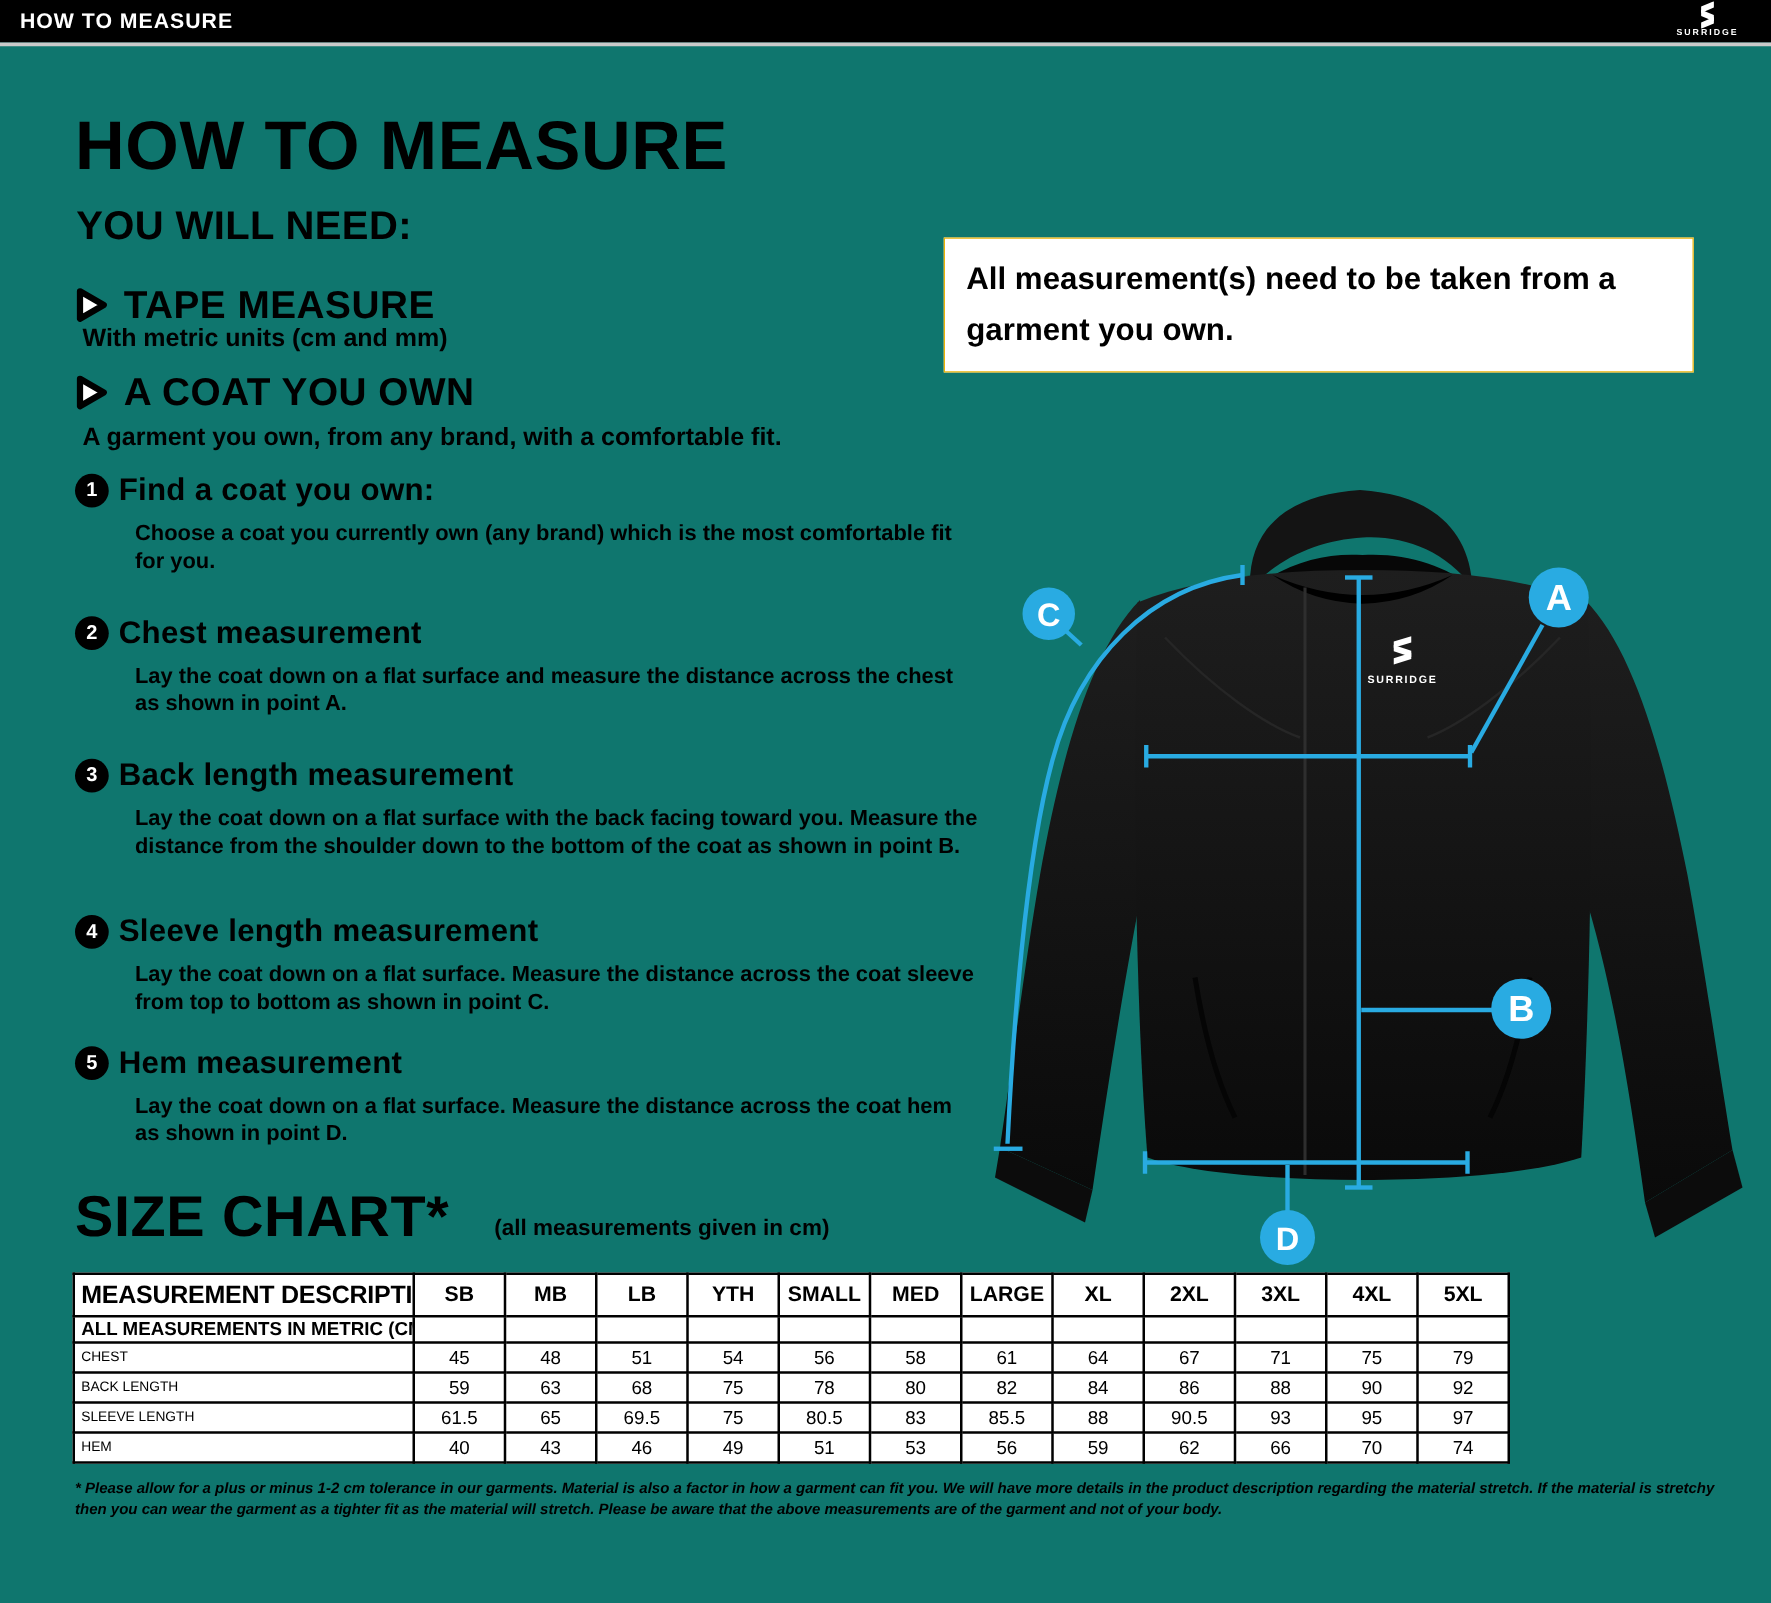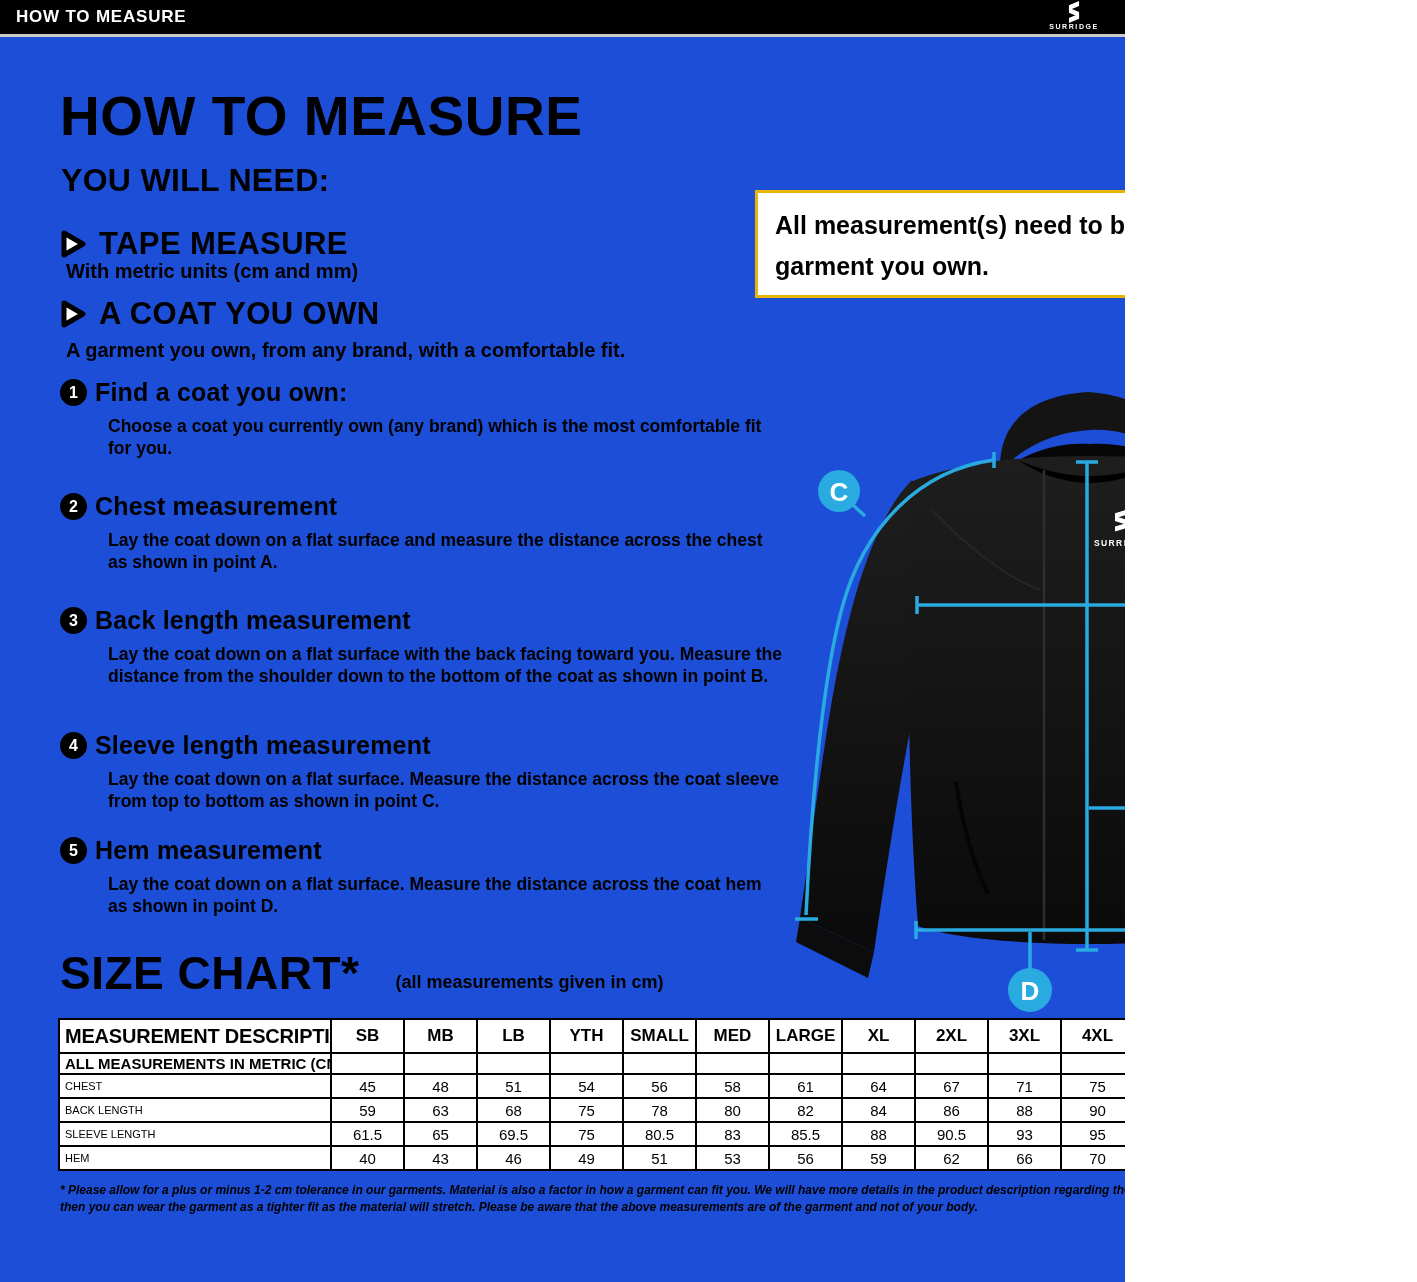--- a/index.html
+++ b/index.html
@@ -5,7 +5,7 @@
   * { margin:0; padding:0; box-sizing:border-box; }
   html,body { background:#fff; }
   body { font-family:"Liberation Sans", sans-serif; color:#000; }
-  .page { position:relative; width:1125px; height:1282px; background:#1d4ed8; overflow:hidden;text-decoration:underline; }
+  .page { position:relative; width:1417px; height:1282px; background:#0f766e; overflow:hidden;text-decoration:underline; }
 
   
   .topbar { position:absolute; left:0; top:0; width:1417px; height:34px; background:#000; display:flex; align-items:center; }

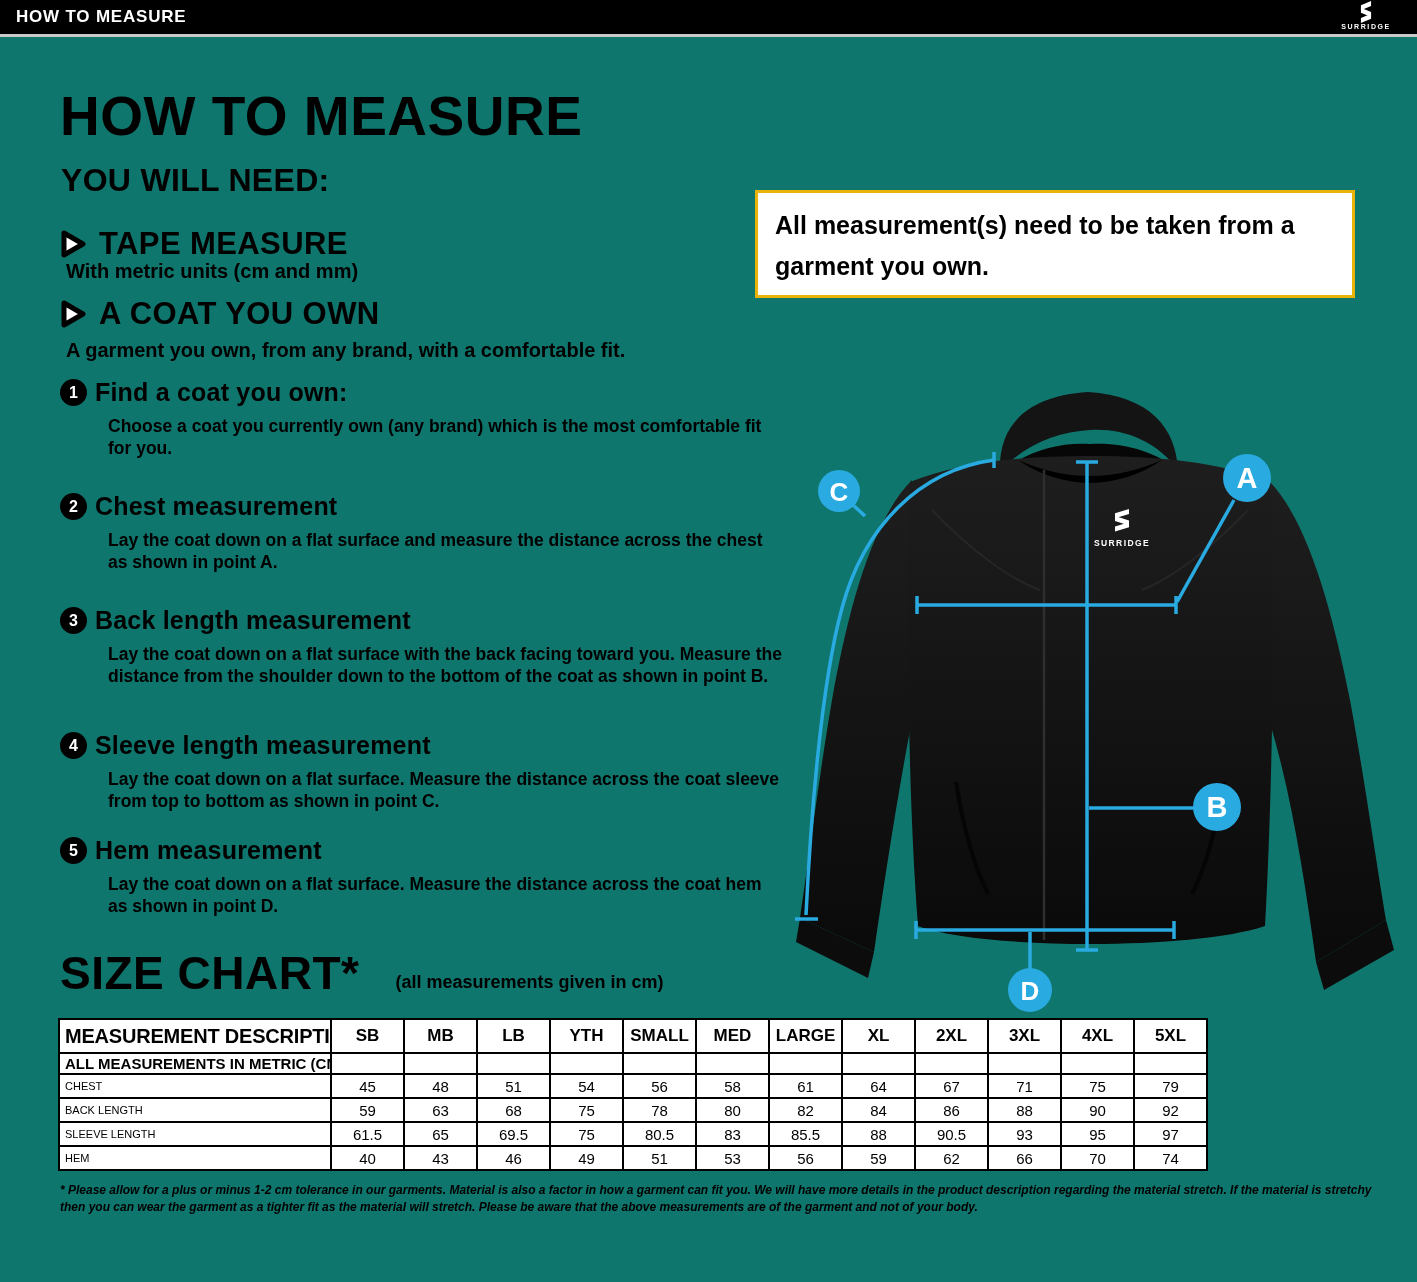--- a/index.html
+++ b/index.html
@@ -30,7 +30,7 @@
   .step-body { margin-top:8px; font-size:17.5px; font-weight:bold; line-height:1.28; width:675px;margin-left:48px; }
 
   
-  .notice-box { position:absolute; left:755px; top:190px; width:600px; height:108px; border:3px solid #eab308; padding:12px 17px; font-size:25px; font-weight:bold; line-height:1.62; background:#fff; }
+  .notice-box { position:absolute; left:755px; top:190px; width:600px; height:108px; border:1px solid #eab308; padding:12px 17px; font-size:25px; font-weight:bold; line-height:1.62; background:#fff; }
 
   
   .size-chart-head { position:absolute; left:60px; top:946px; display:flex; align-items:flex-end;gap:28px; }

